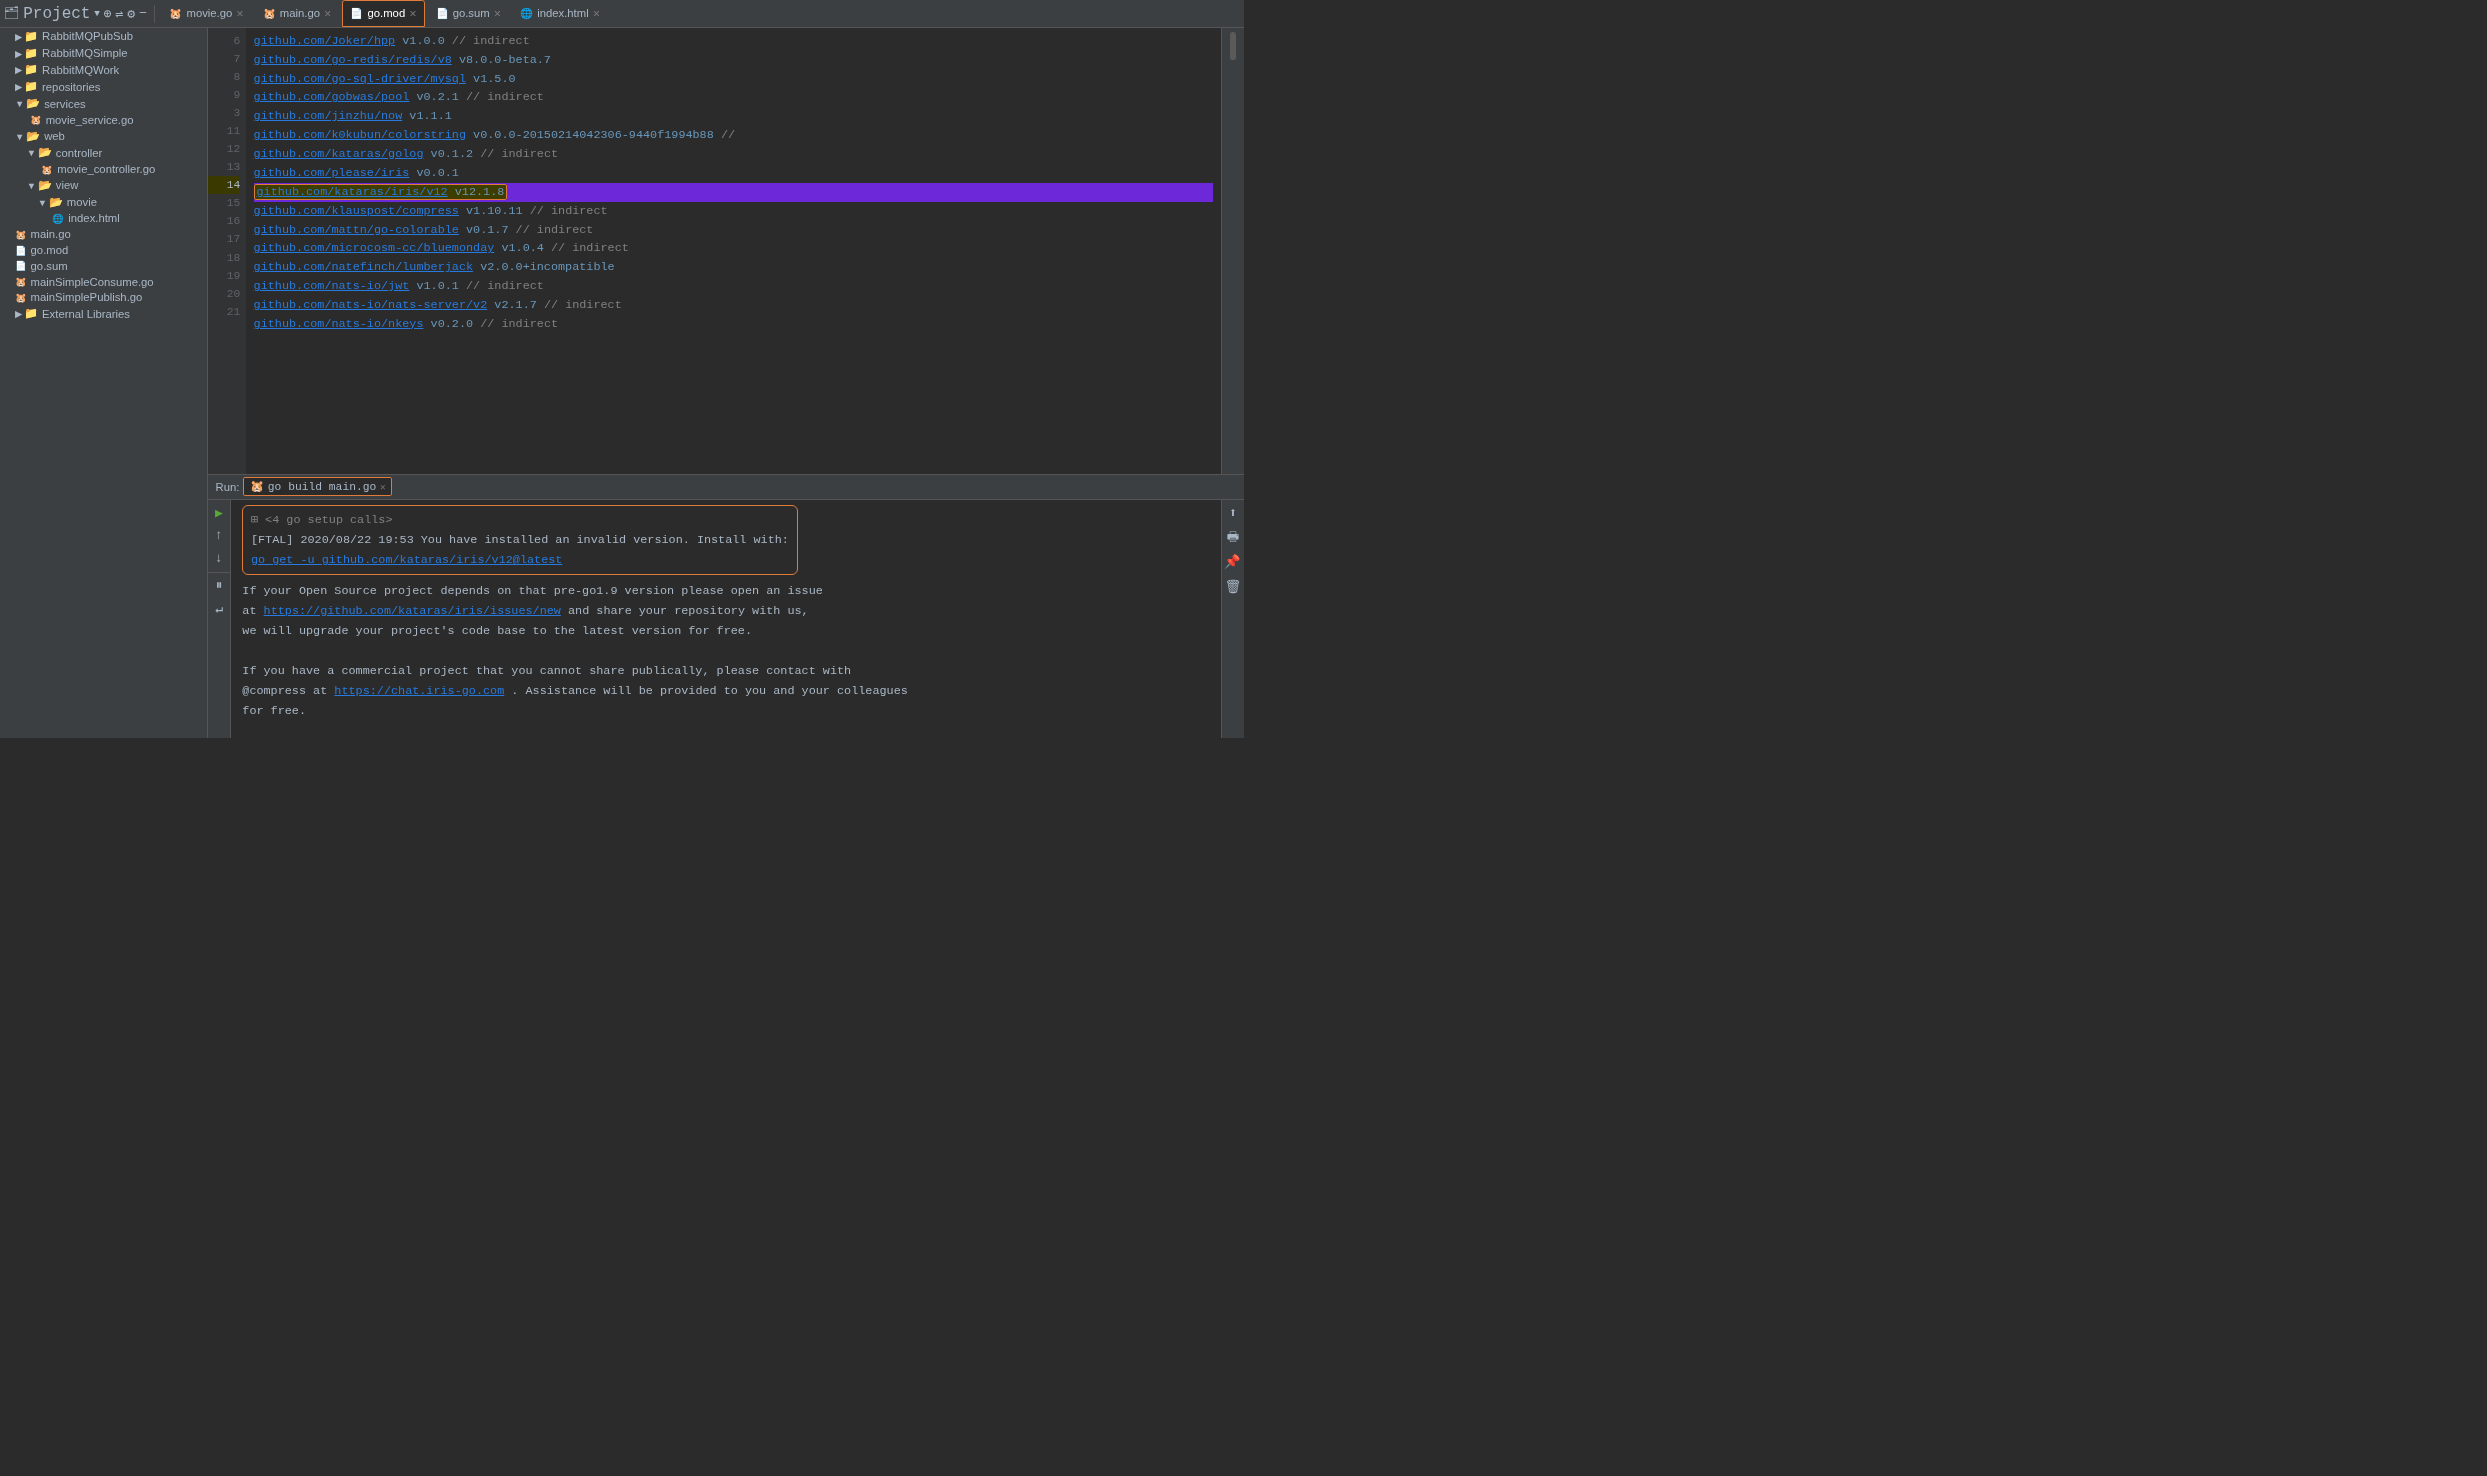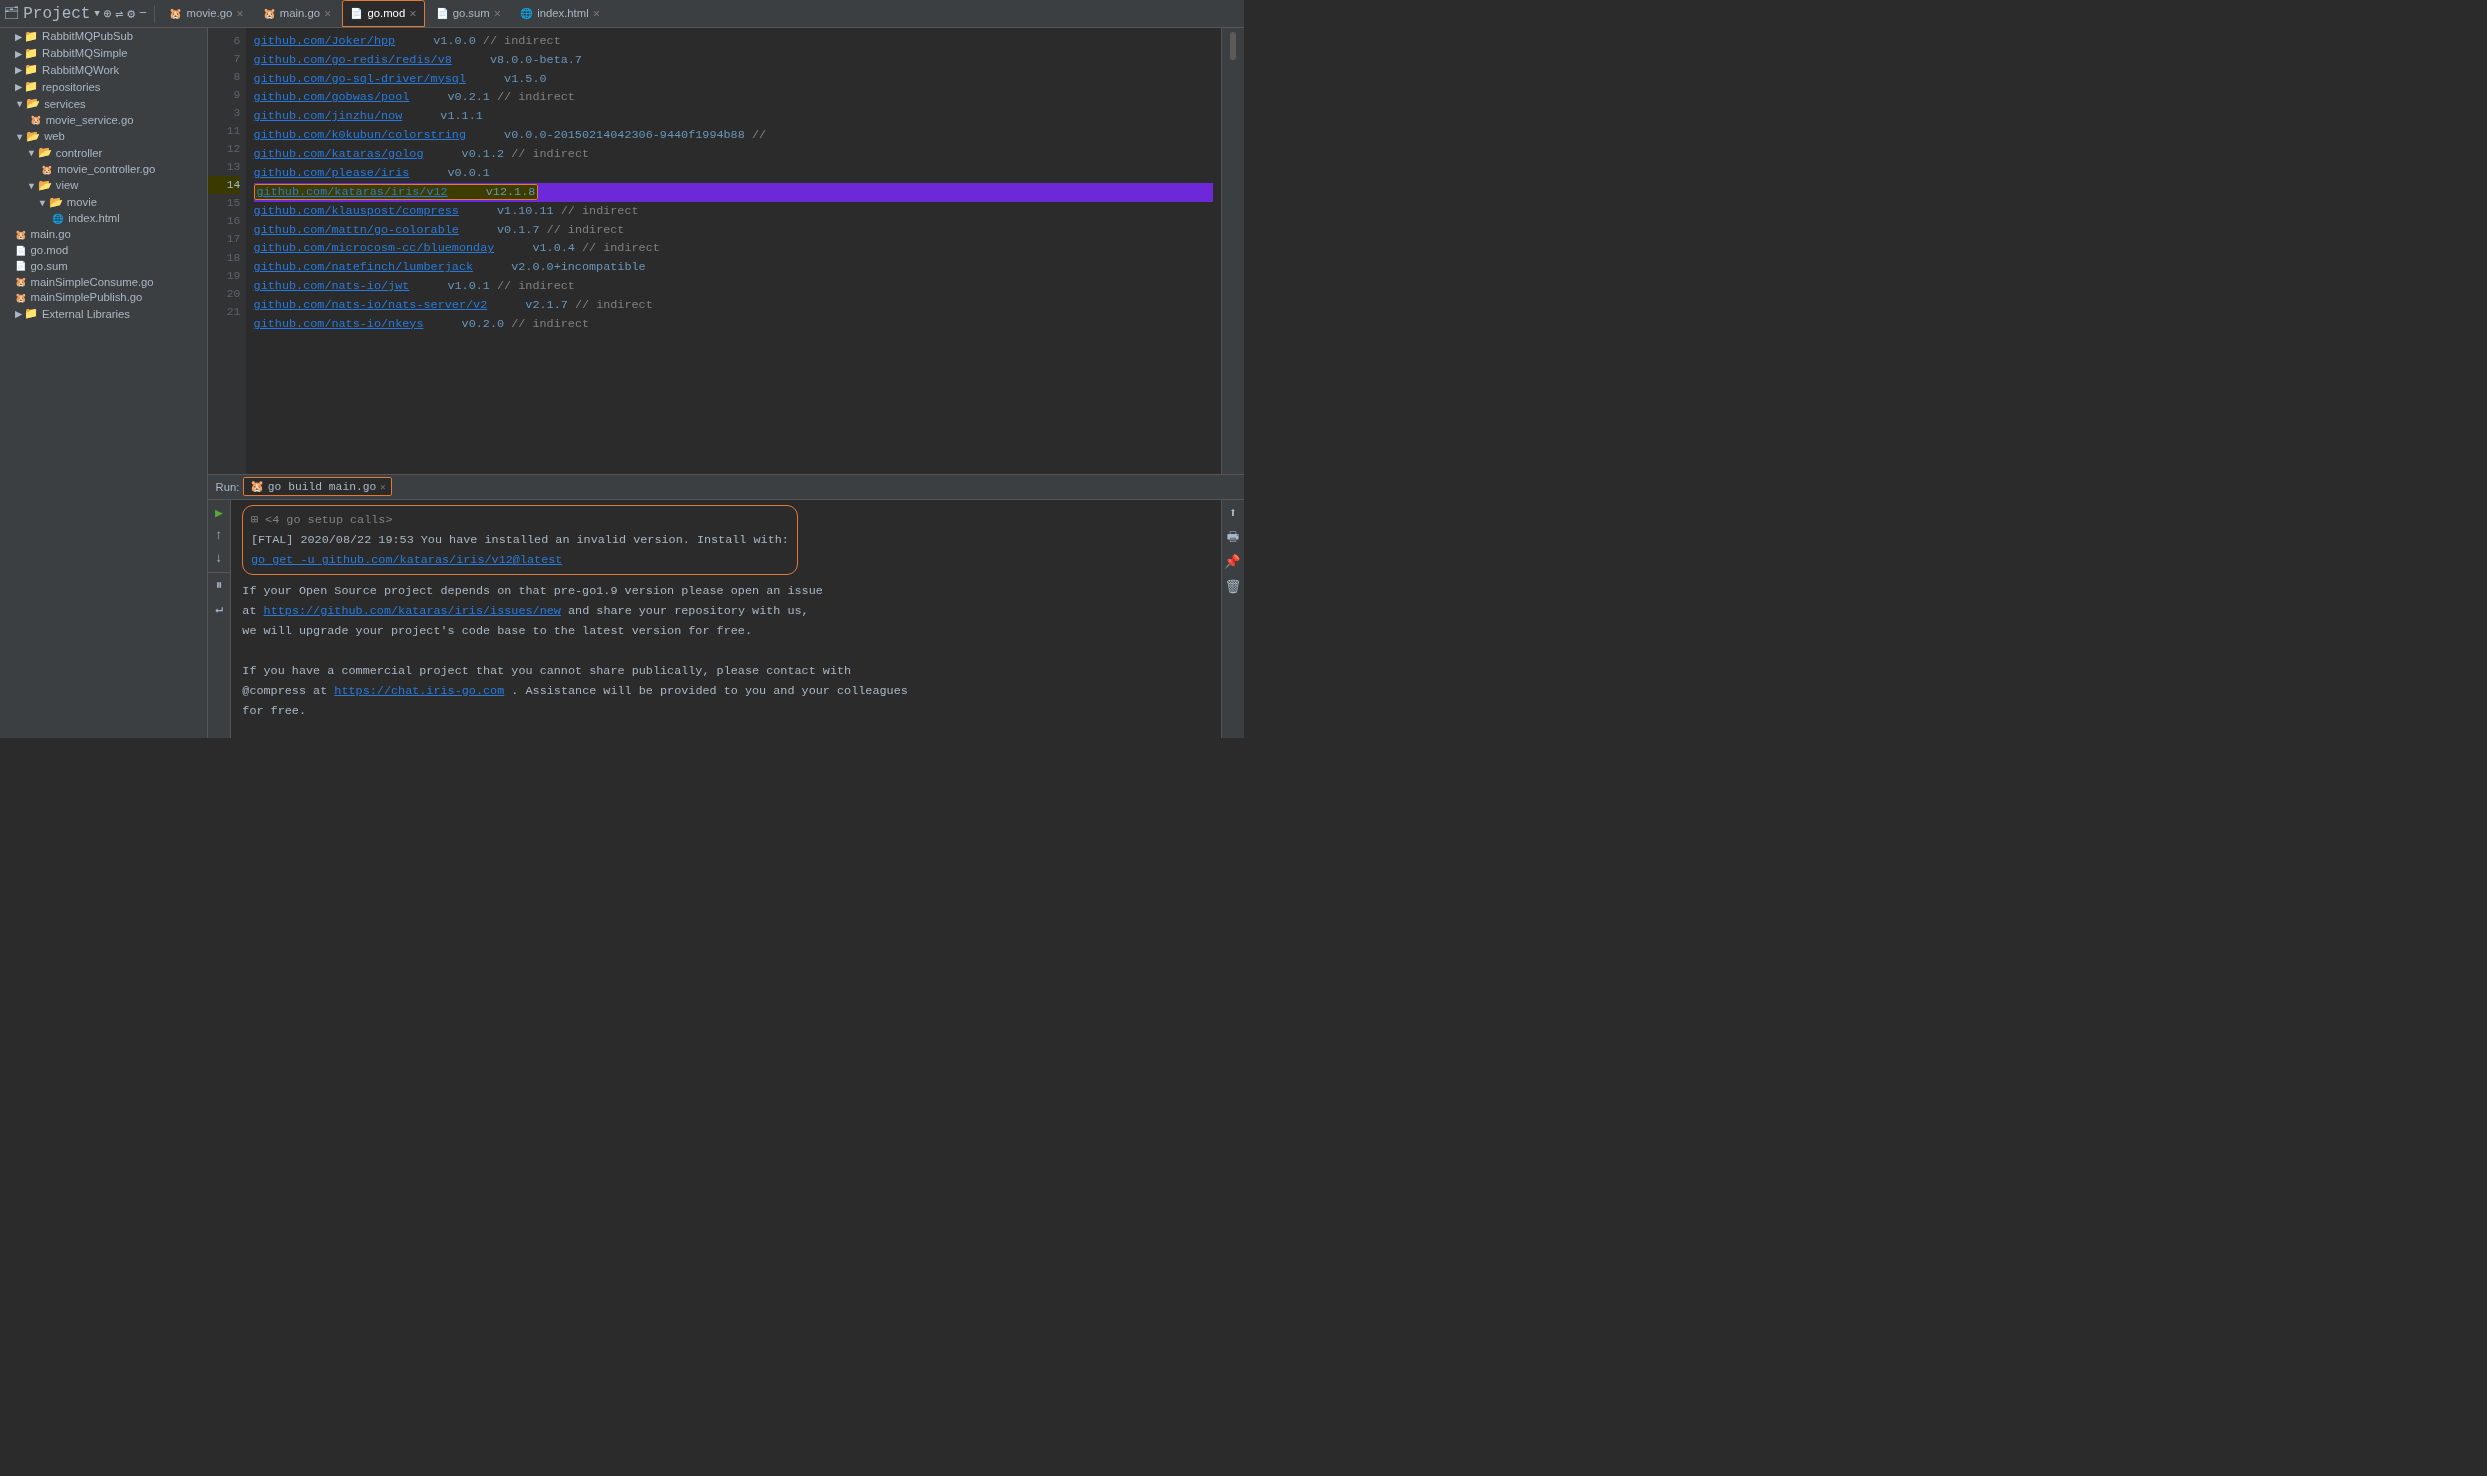--- a/index.html
+++ b/index.html
@@ -138,7 +138,7 @@
     }
     .code-line { display: block; }
     .code-link { color: #287bde; text-decoration: underline; cursor: pointer; }
-    .code-version { color: #6897bb; margin-left: 31px; }
+    .code-version { color: #6897bb; }
     .code-comment { color: #808080; }
     .code-highlighted {
       background: #3d3d00;

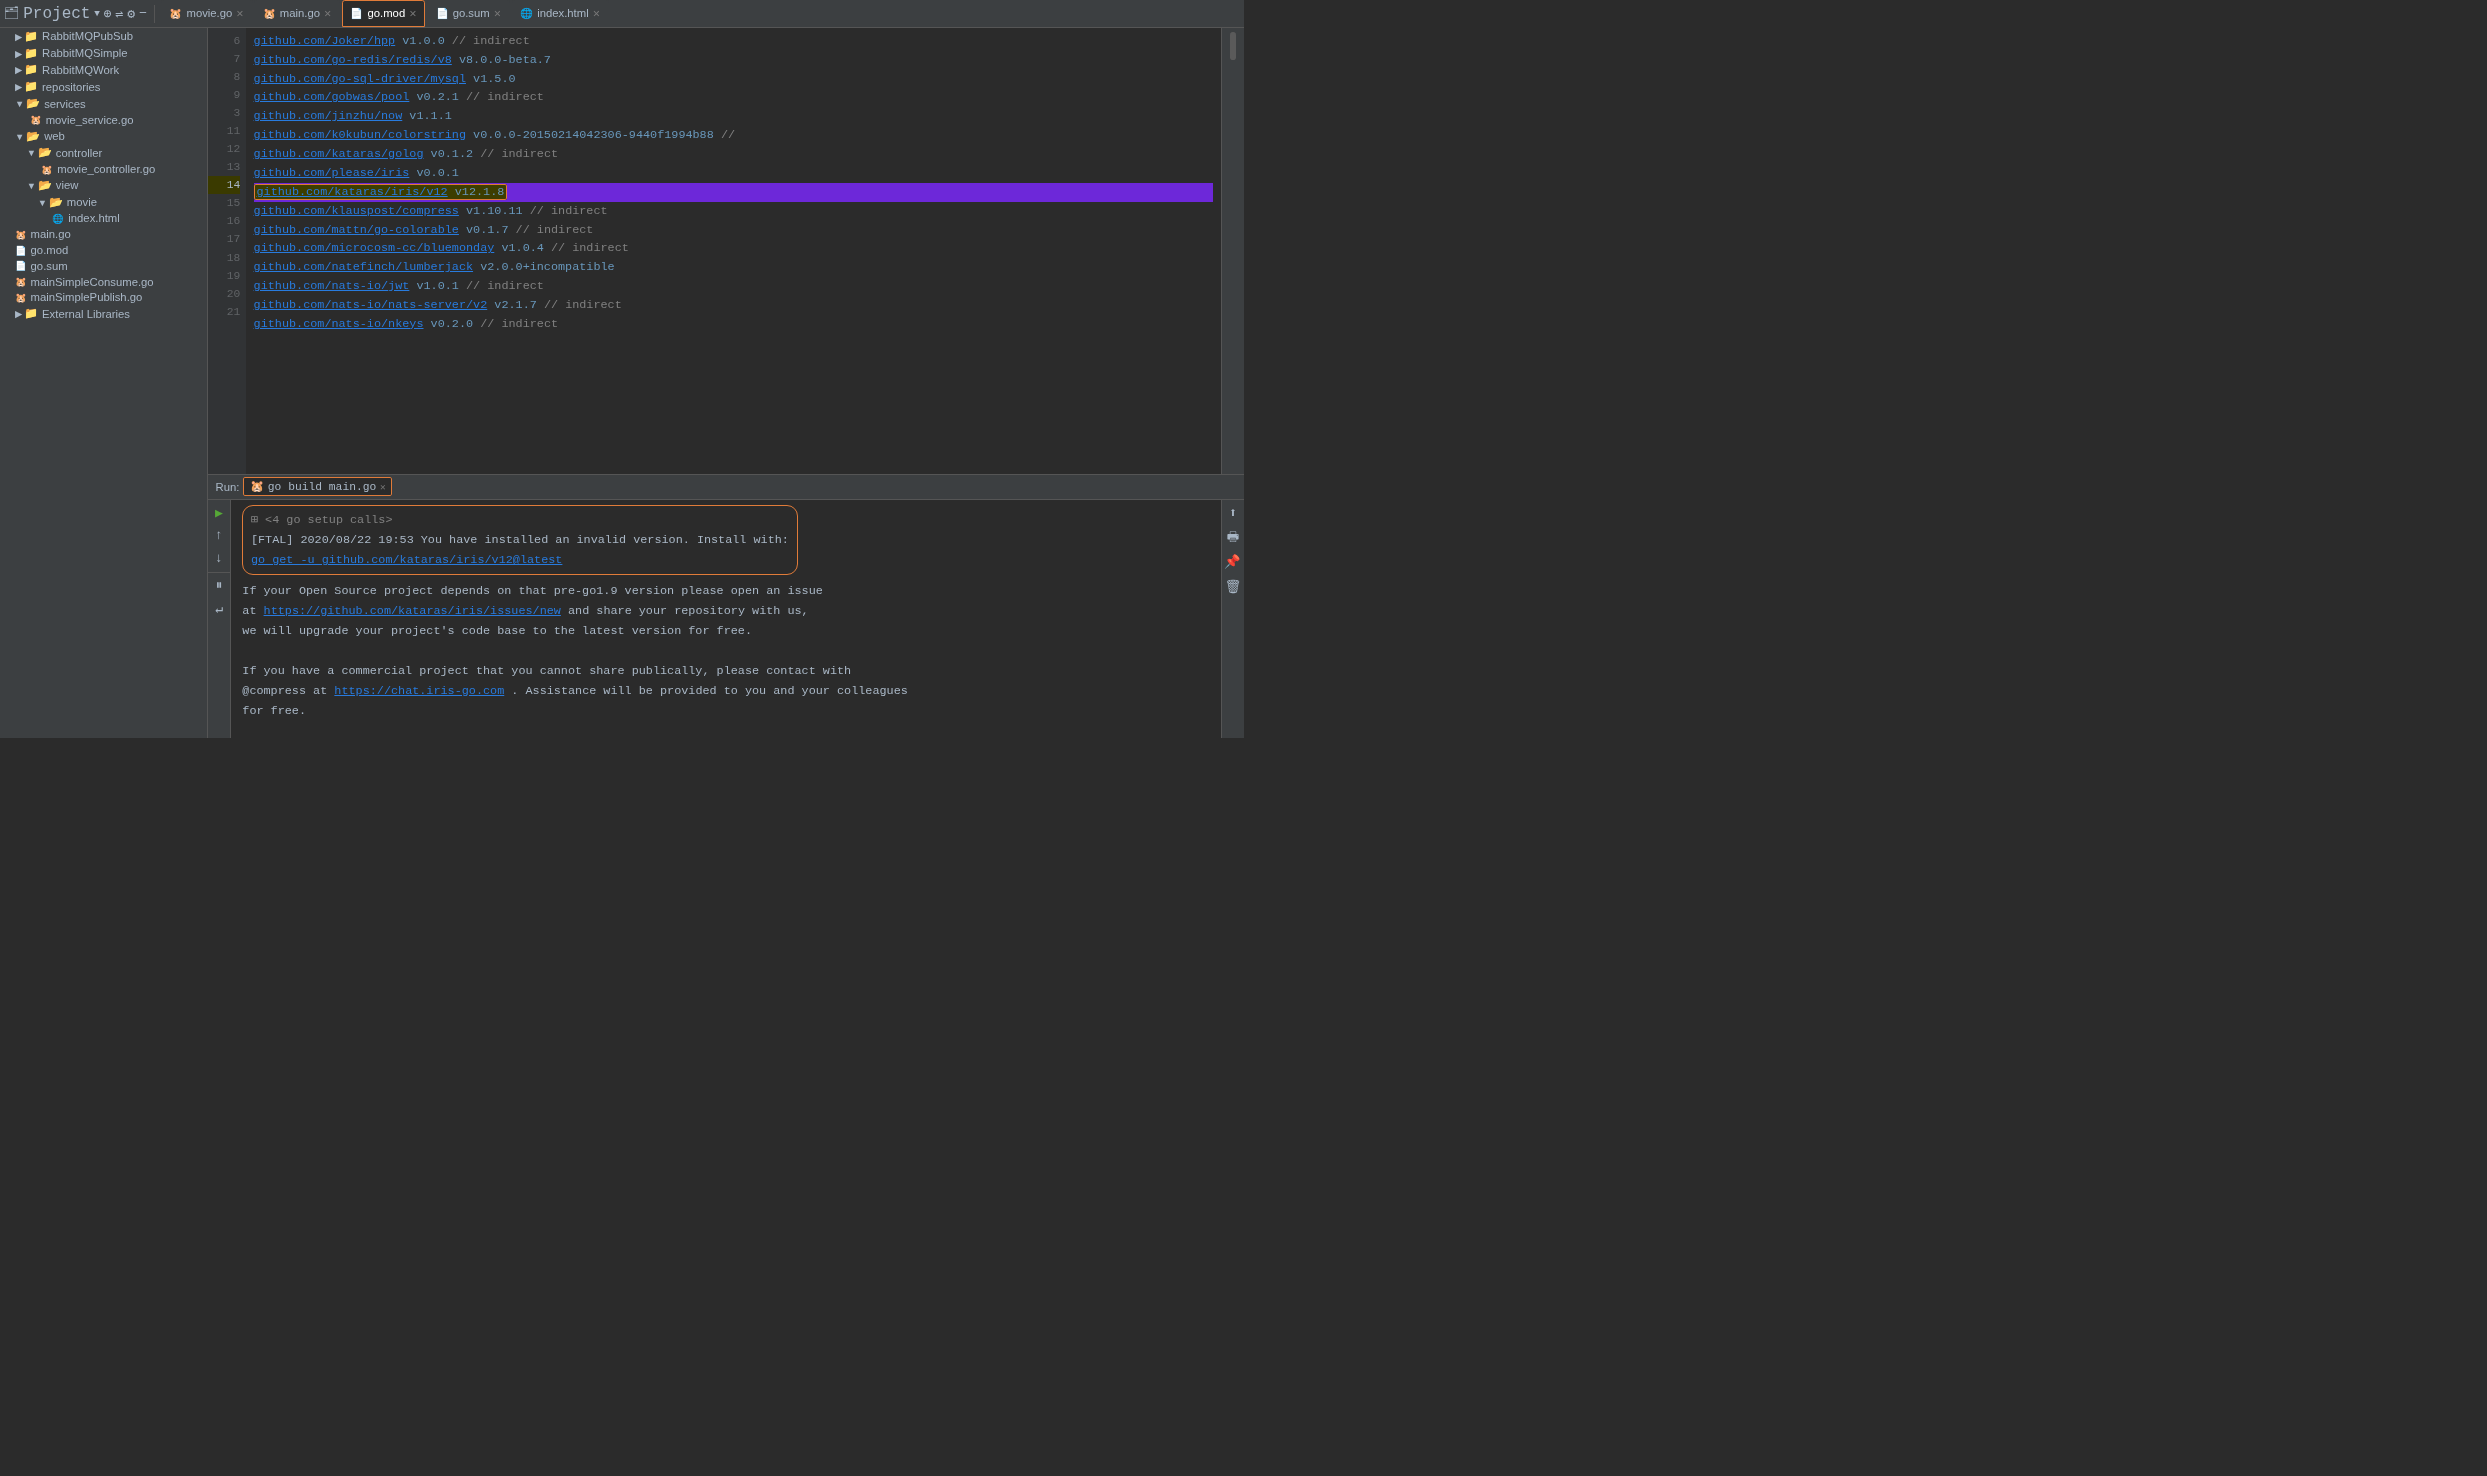--- a/index.html
+++ b/index.html
@@ -466,7 +466,7 @@
 
         <div class="panel-content">
           
-          <div class="run-output-box" style="border:1.9px solid #e07b39;border-radius:11px;padding:3.8px 7.6px;margin-bottom:5.7px;display:inline-block;max-width:100%;">
+          <div class="run-output-box" style="border:1.9px solid #e07b39;border-radius:6px;padding:3.8px 7.6px;margin-bottom:5.7px;display:inline-block;max-width:100%;">
             <div class="run-setup-calls">
               <span style="color:#808080;">⊞</span>
               <span>&lt;4 go setup calls&gt;</span>

